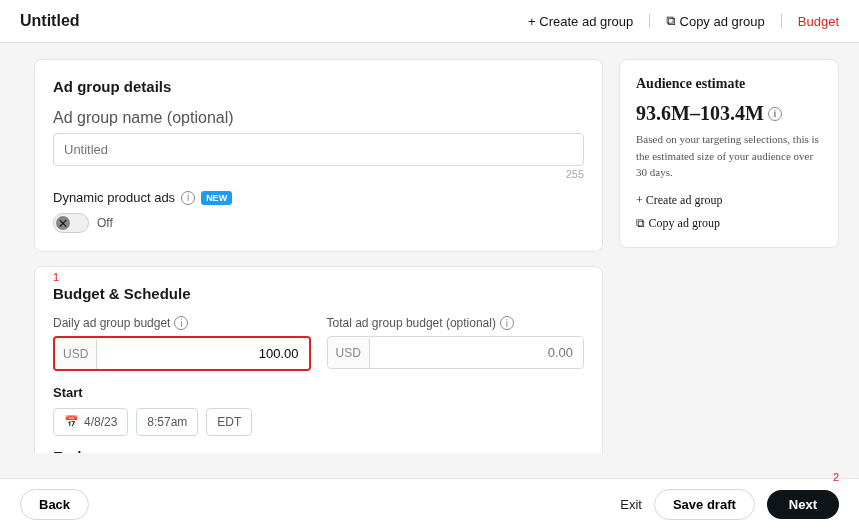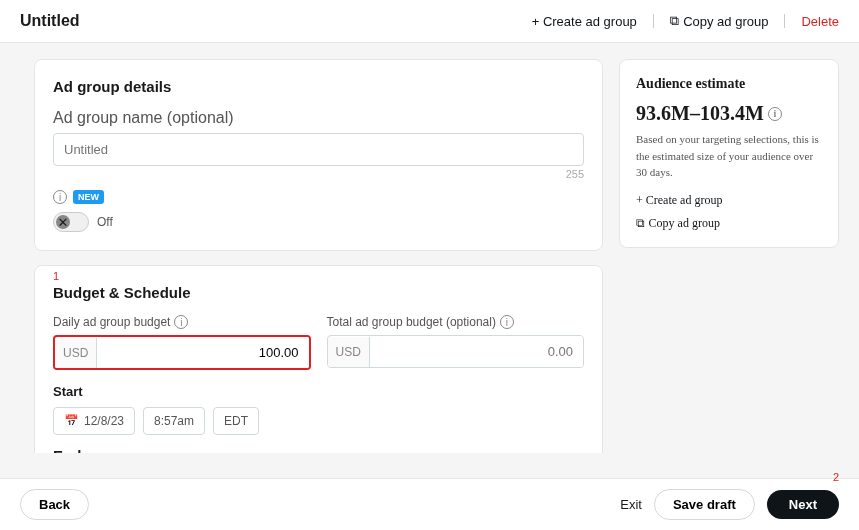--- a/index.html
+++ b/index.html
@@ -373,7 +373,7 @@
       <span>Copy ad group</span>
     </a>
     <div class="divider"></div>
-    <a href="#" class="delete-link">Delete</a>
+    <a href="#" class="delete-link">Budget</a>
   </div>
 </div>
 

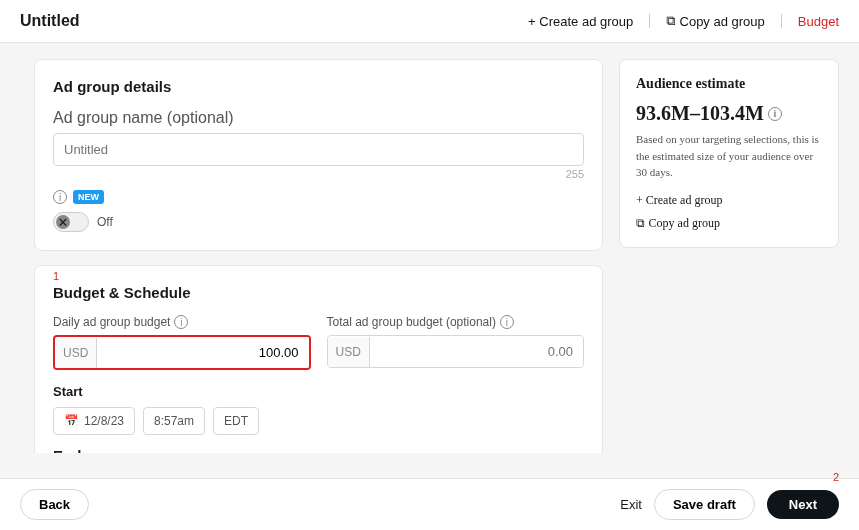--- a/index.html
+++ b/index.html
@@ -390,6 +390,7 @@
 
       <div class="toggle-section">
         <div class="toggle-label-row">
+          <span class="toggle-label">Dynamic product ads</span>
           <span class="info-icon">i</span>
           <span class="badge-new">NEW</span>
         </div>

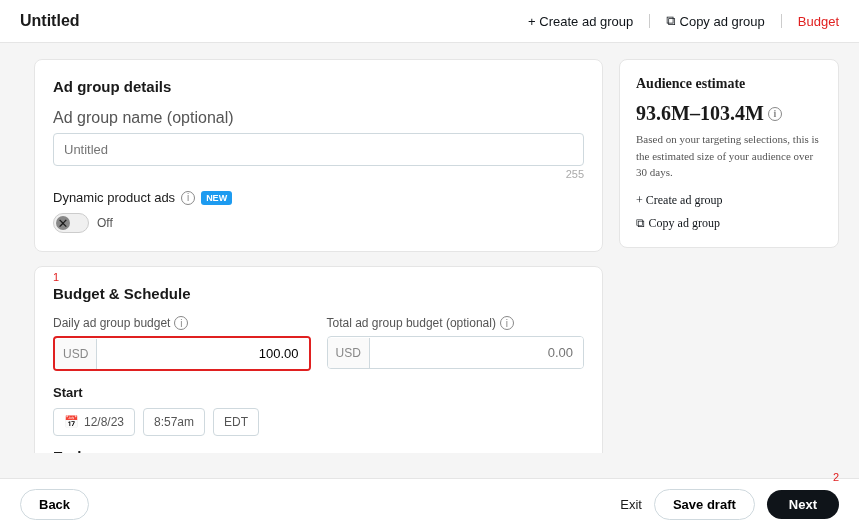--- a/index.html
+++ b/index.html
@@ -439,7 +439,7 @@
         <div class="schedule-inputs">
           <div class="schedule-input-box">
             <span>📅</span>
-            <span>12/8/23</span>
+            <span>4/8/23</span>
           </div>
           <div class="schedule-input-box">
             <span>8:57am</span>

